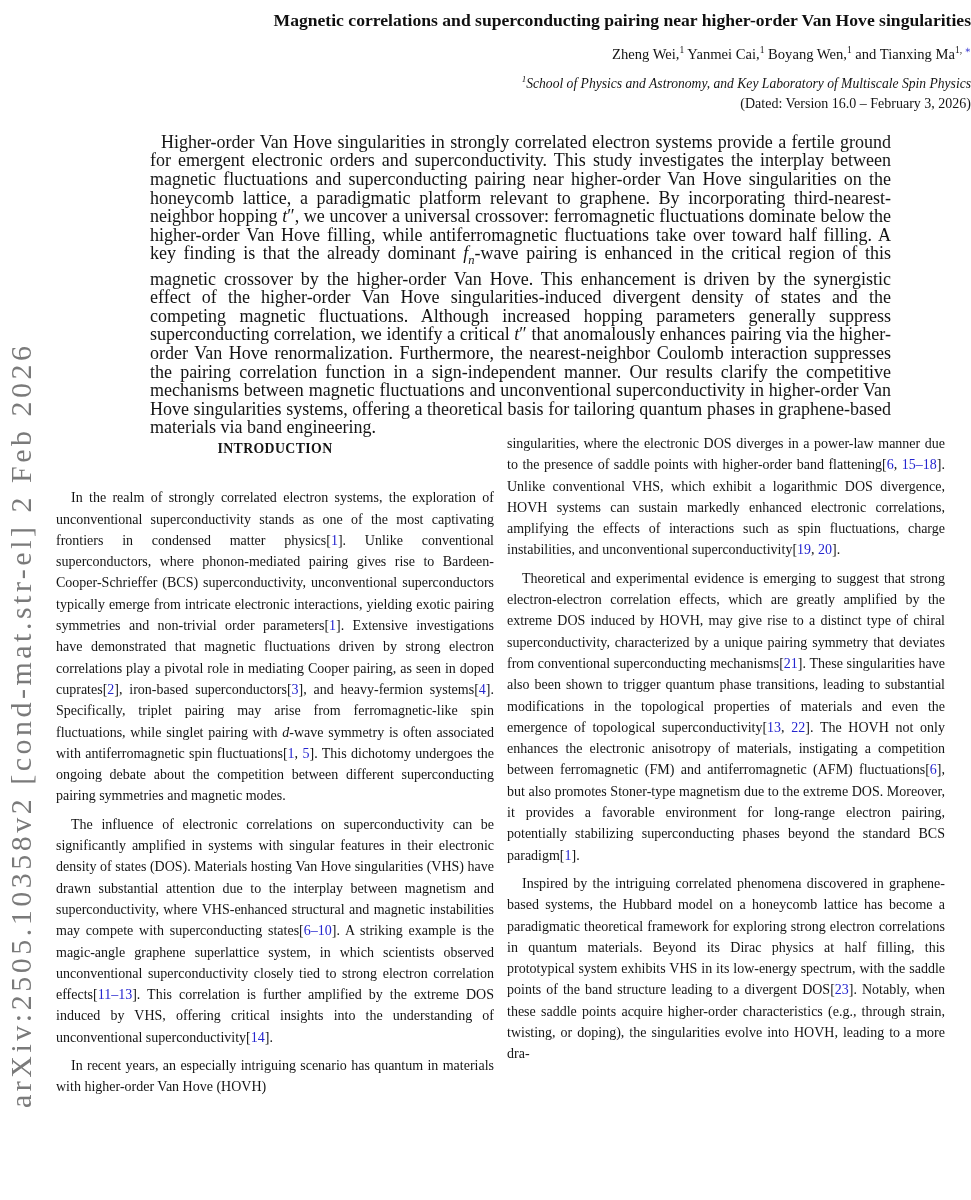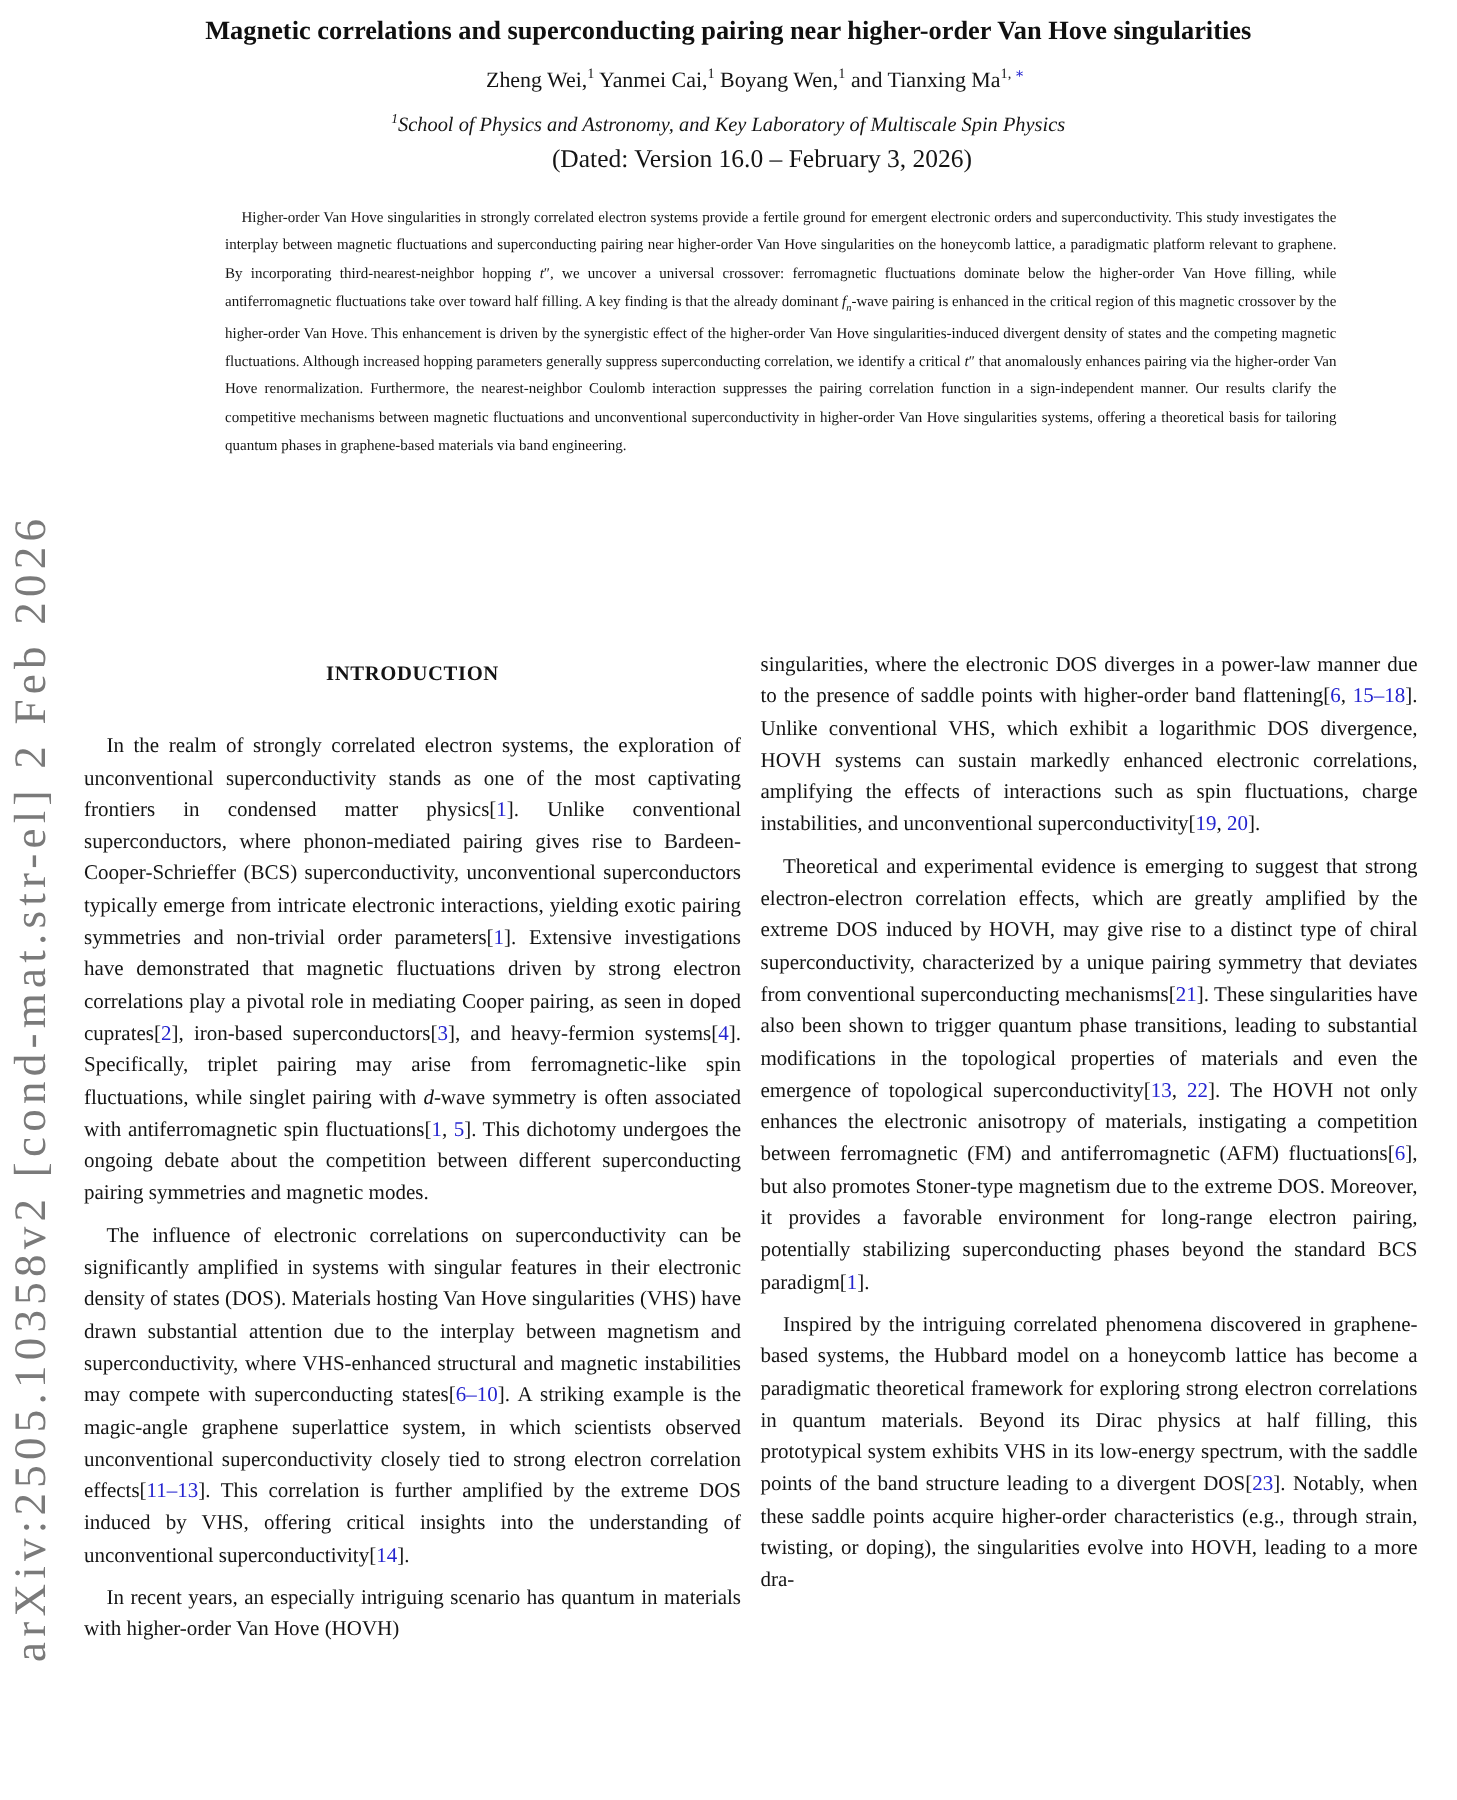--- a/index.html
+++ b/index.html
@@ -16,7 +16,7 @@
     font-size:30px; letter-spacing:3.5px; color:#7a7a7a;
   }
   
-  .header { text-align:center; }
+  .header { text-align:right; }
   .title {
     margin:10px auto 0; font-size:17.6px; font-weight:bold;
     white-space:nowrap; color:#101010;

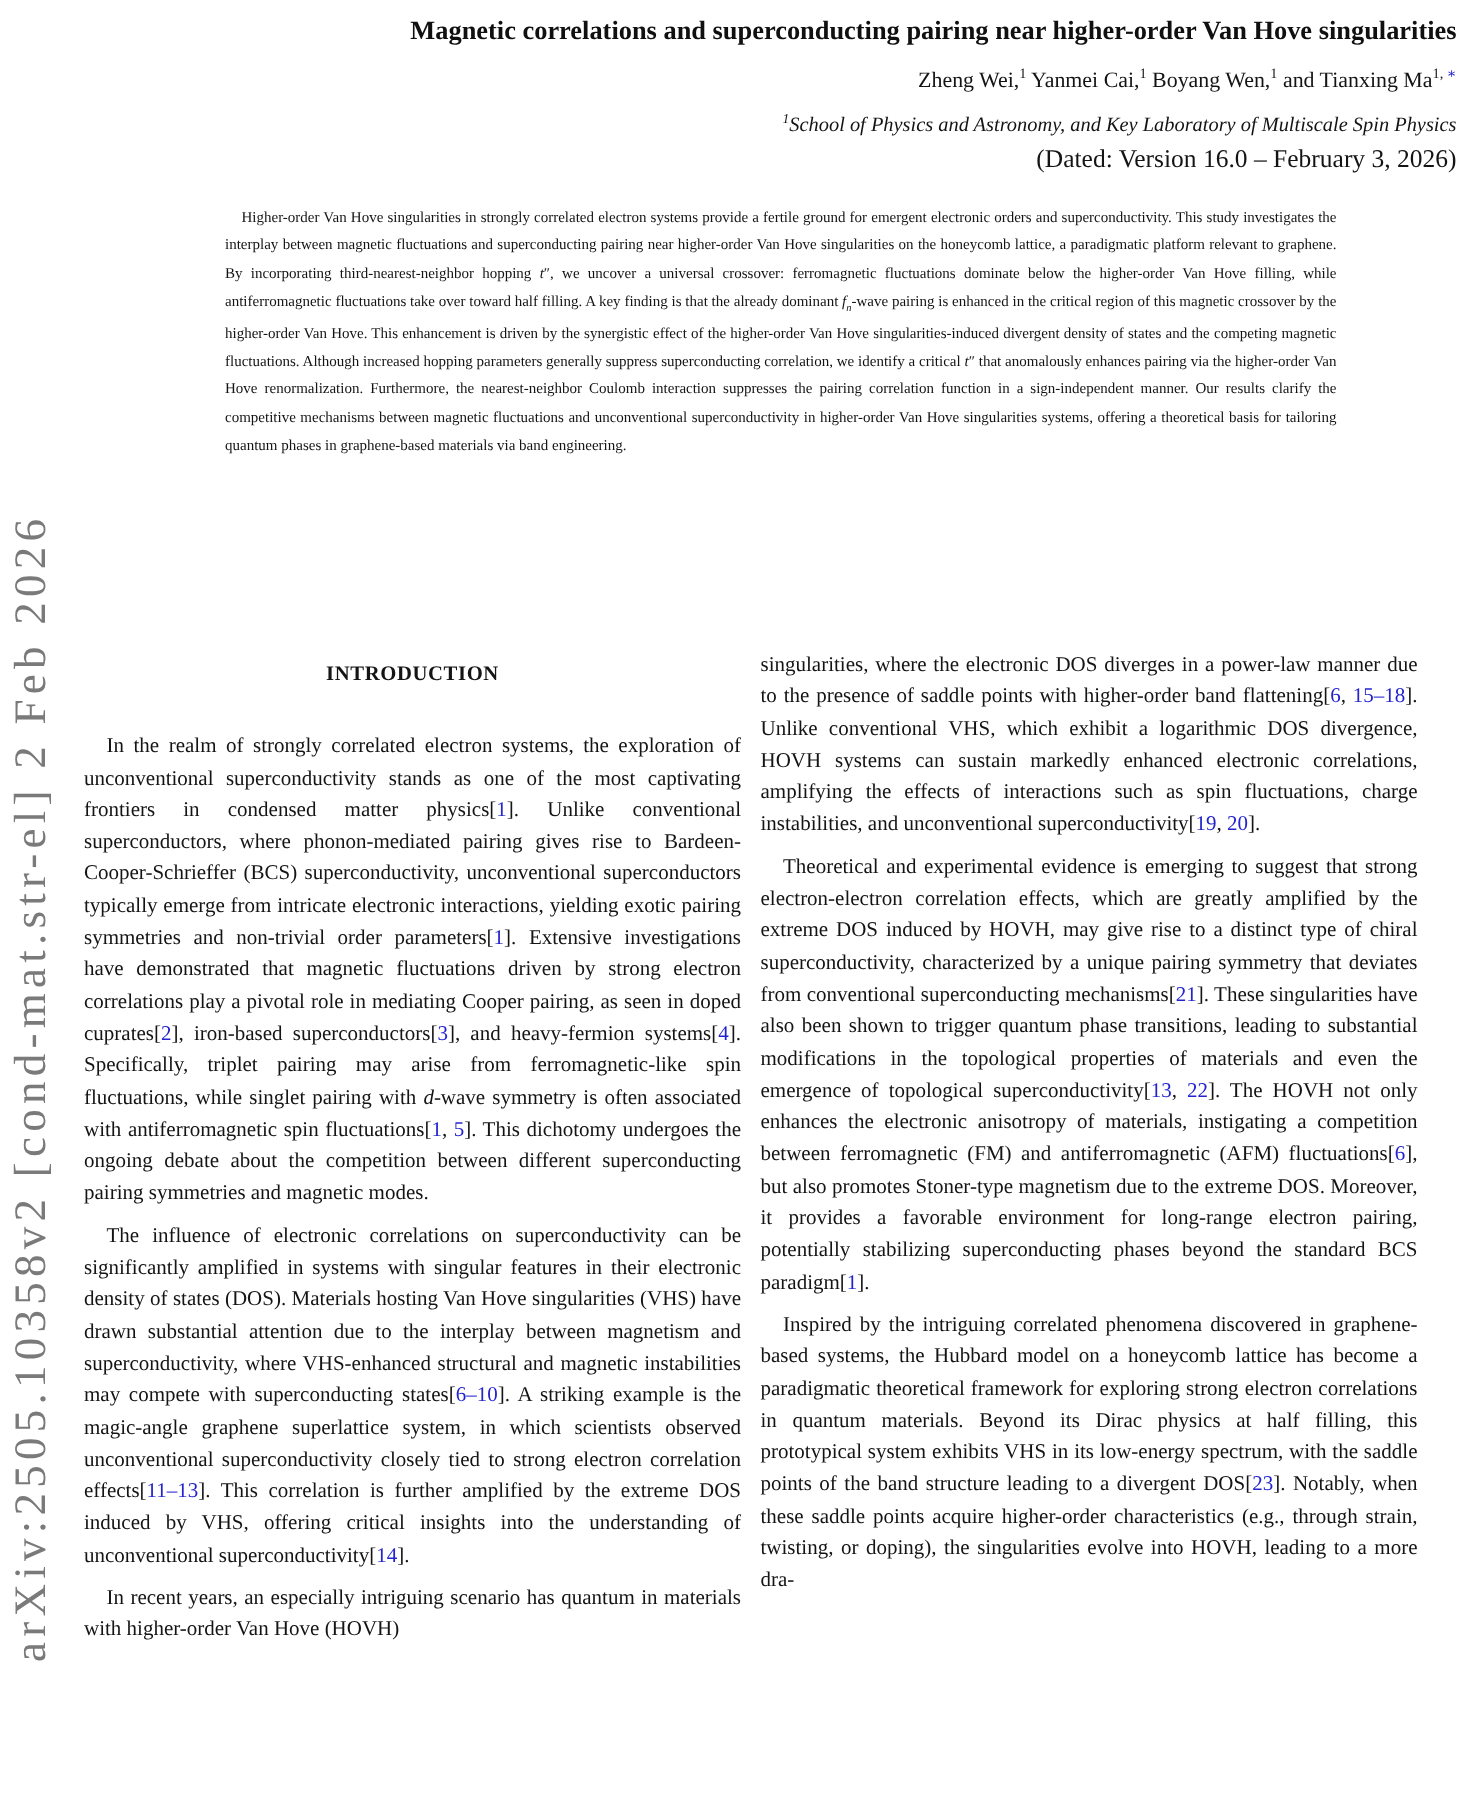--- a/index.html
+++ b/index.html
@@ -25,7 +25,7 @@
   .authors sup { font-size:9.5px; }
   .affil { margin-top:8px; font-style:italic; font-size:13.6px; line-height:17.5px; }
   .affil sup { font-size:9px; }
-  .dated { margin-top:4px; font-size:17px;padding-left:45px; }
+  .dated { margin-top:4px; font-size:14px;padding-left:45px; }
   
   .abstract {
     margin:21px 0 0 150px; width:741px;

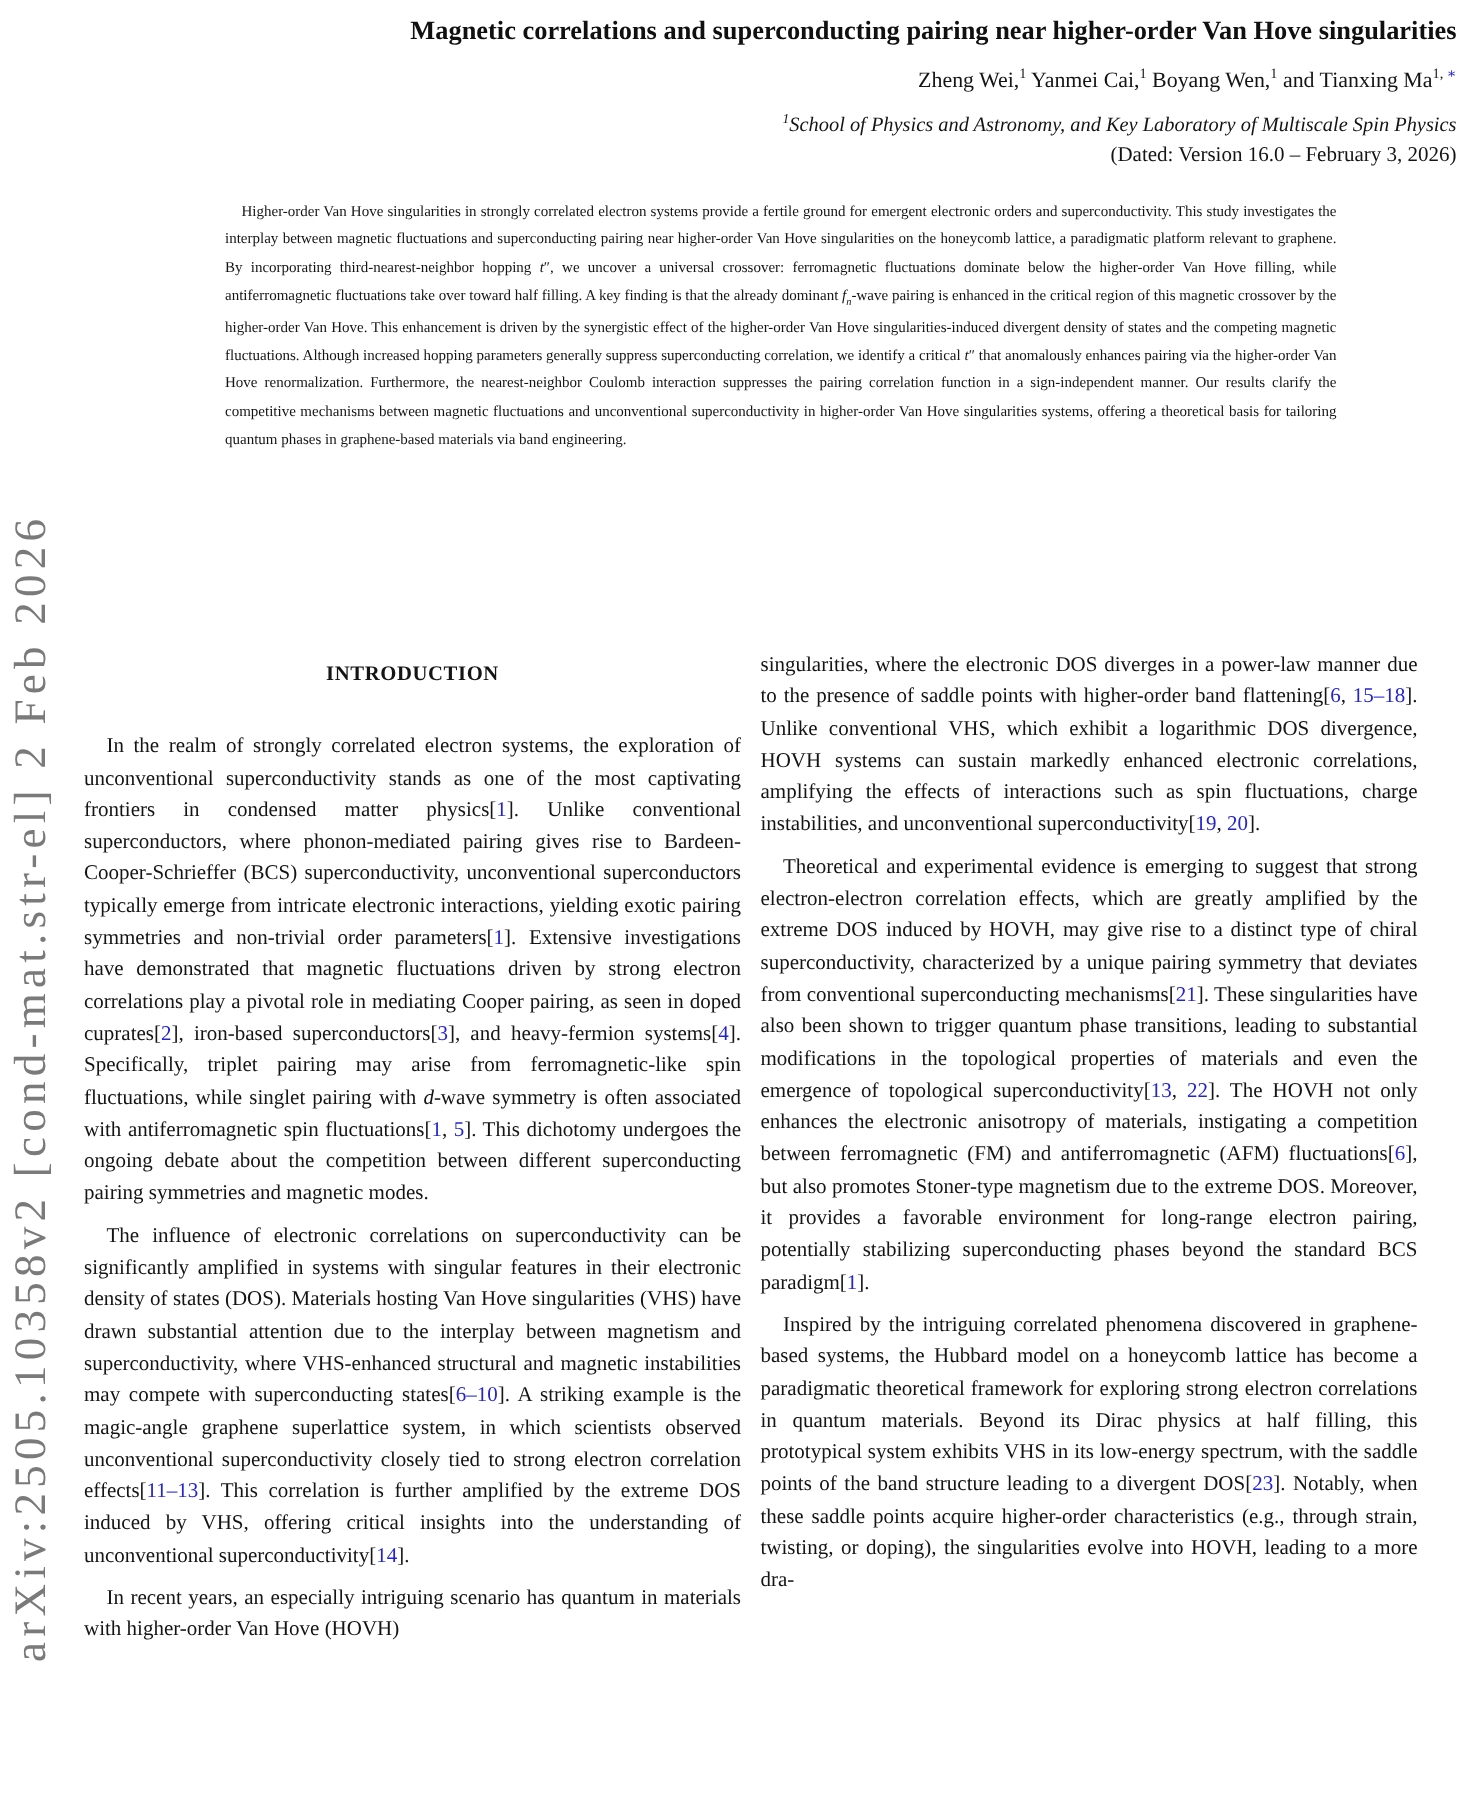--- a/index.html
+++ b/index.html
@@ -29,7 +29,7 @@
   
   .abstract {
     margin:21px 0 0 150px; width:741px;
-    font-size:10px; line-height:18.6px; text-align:justify;
+    font-size:18px; line-height:18.6px; text-align:justify;
     text-indent:11px;
   }
   

